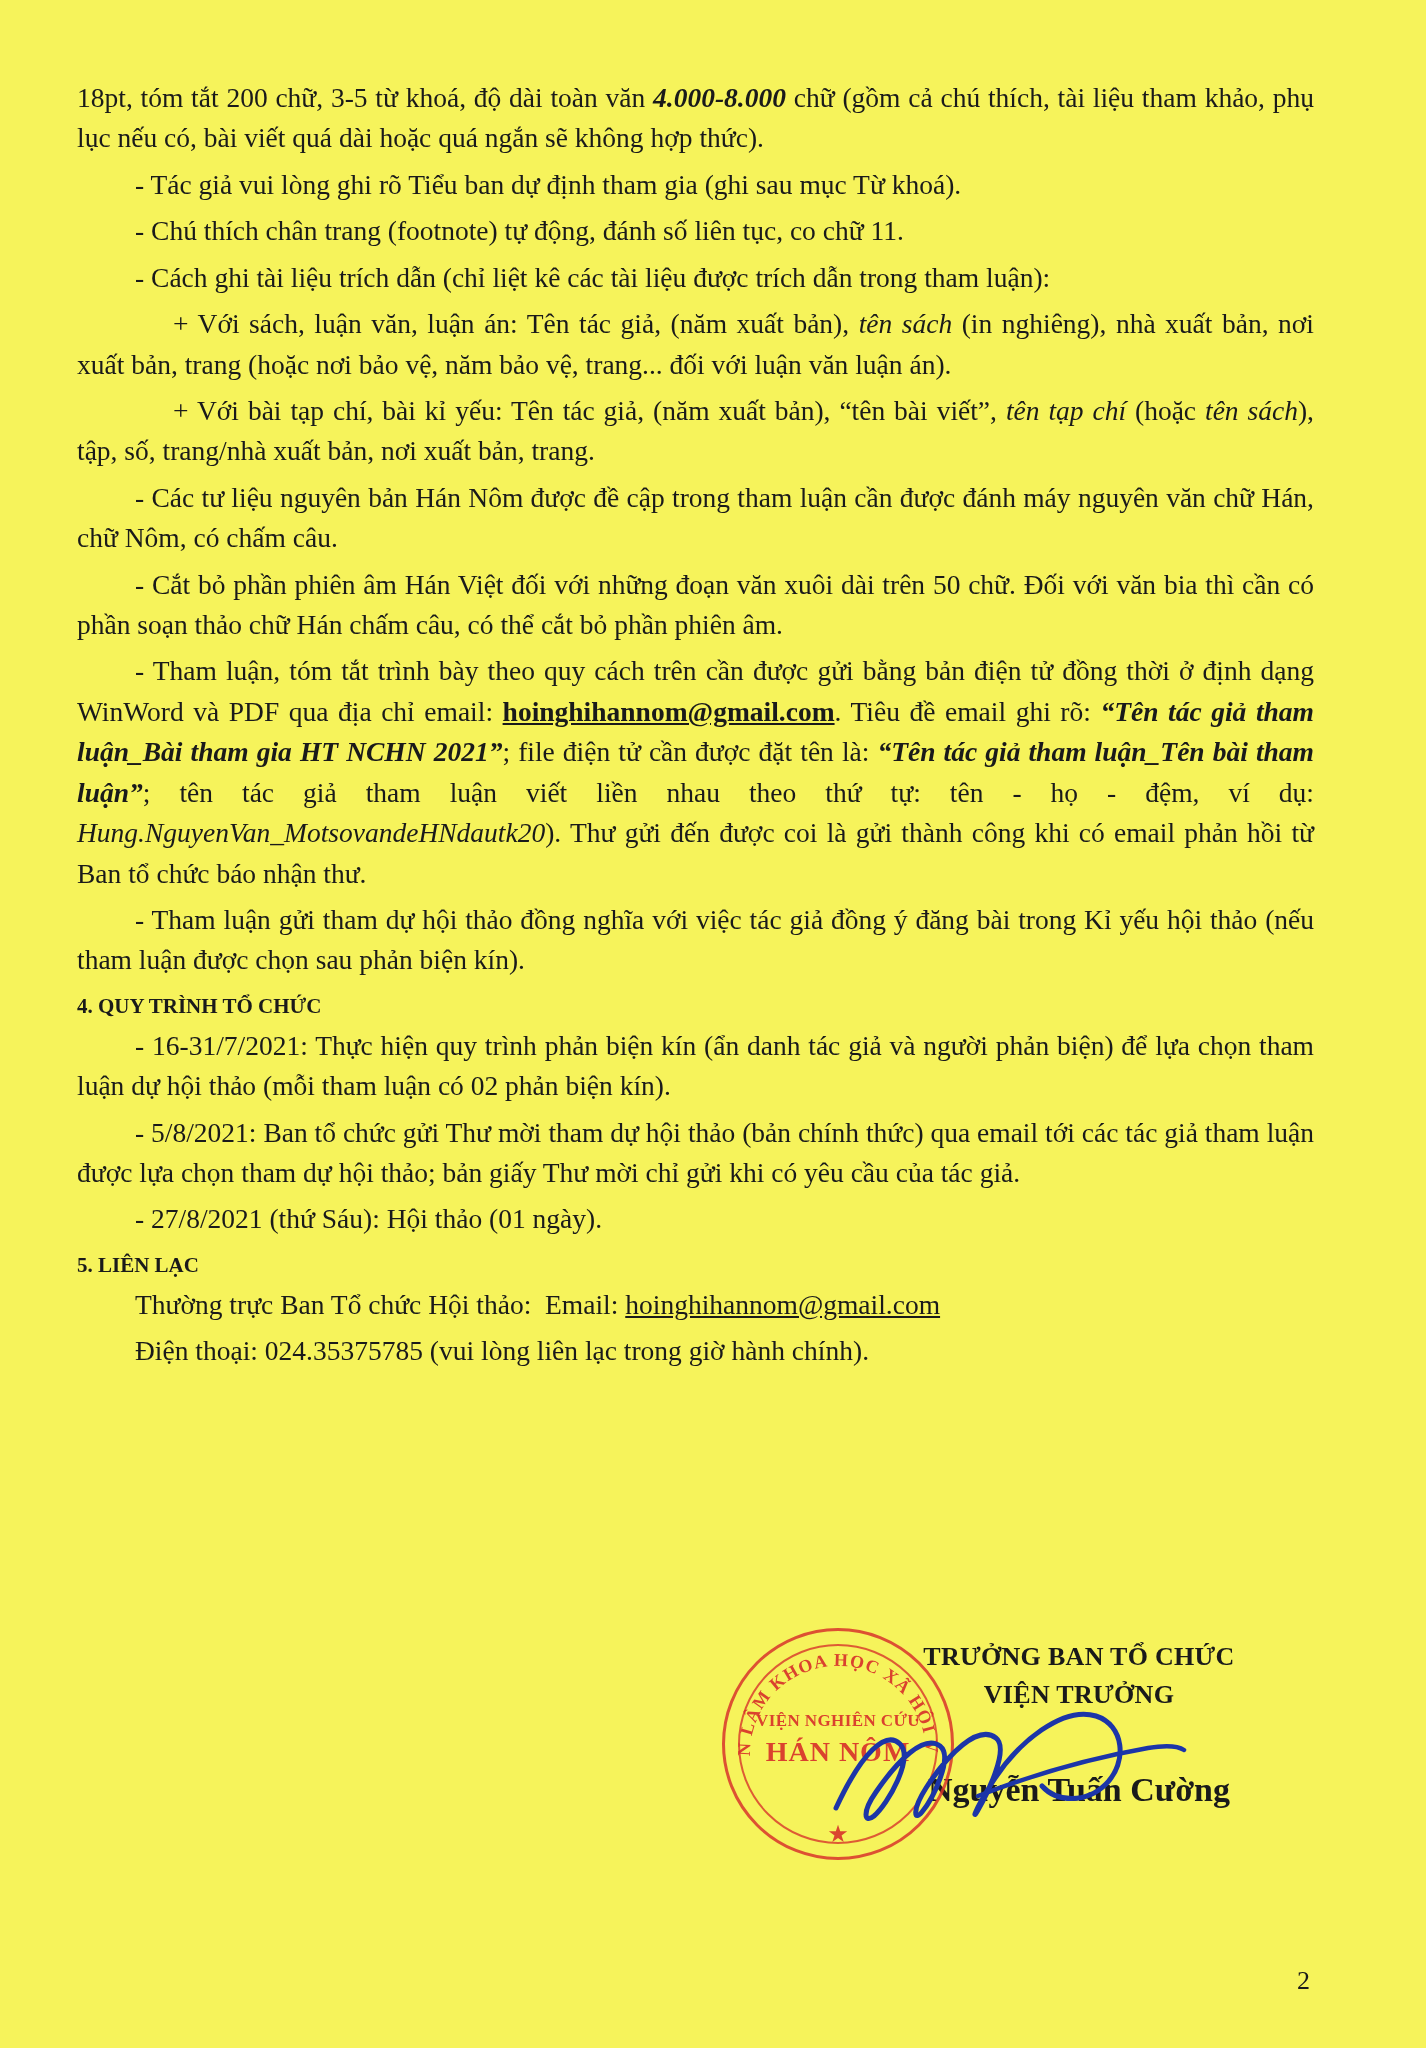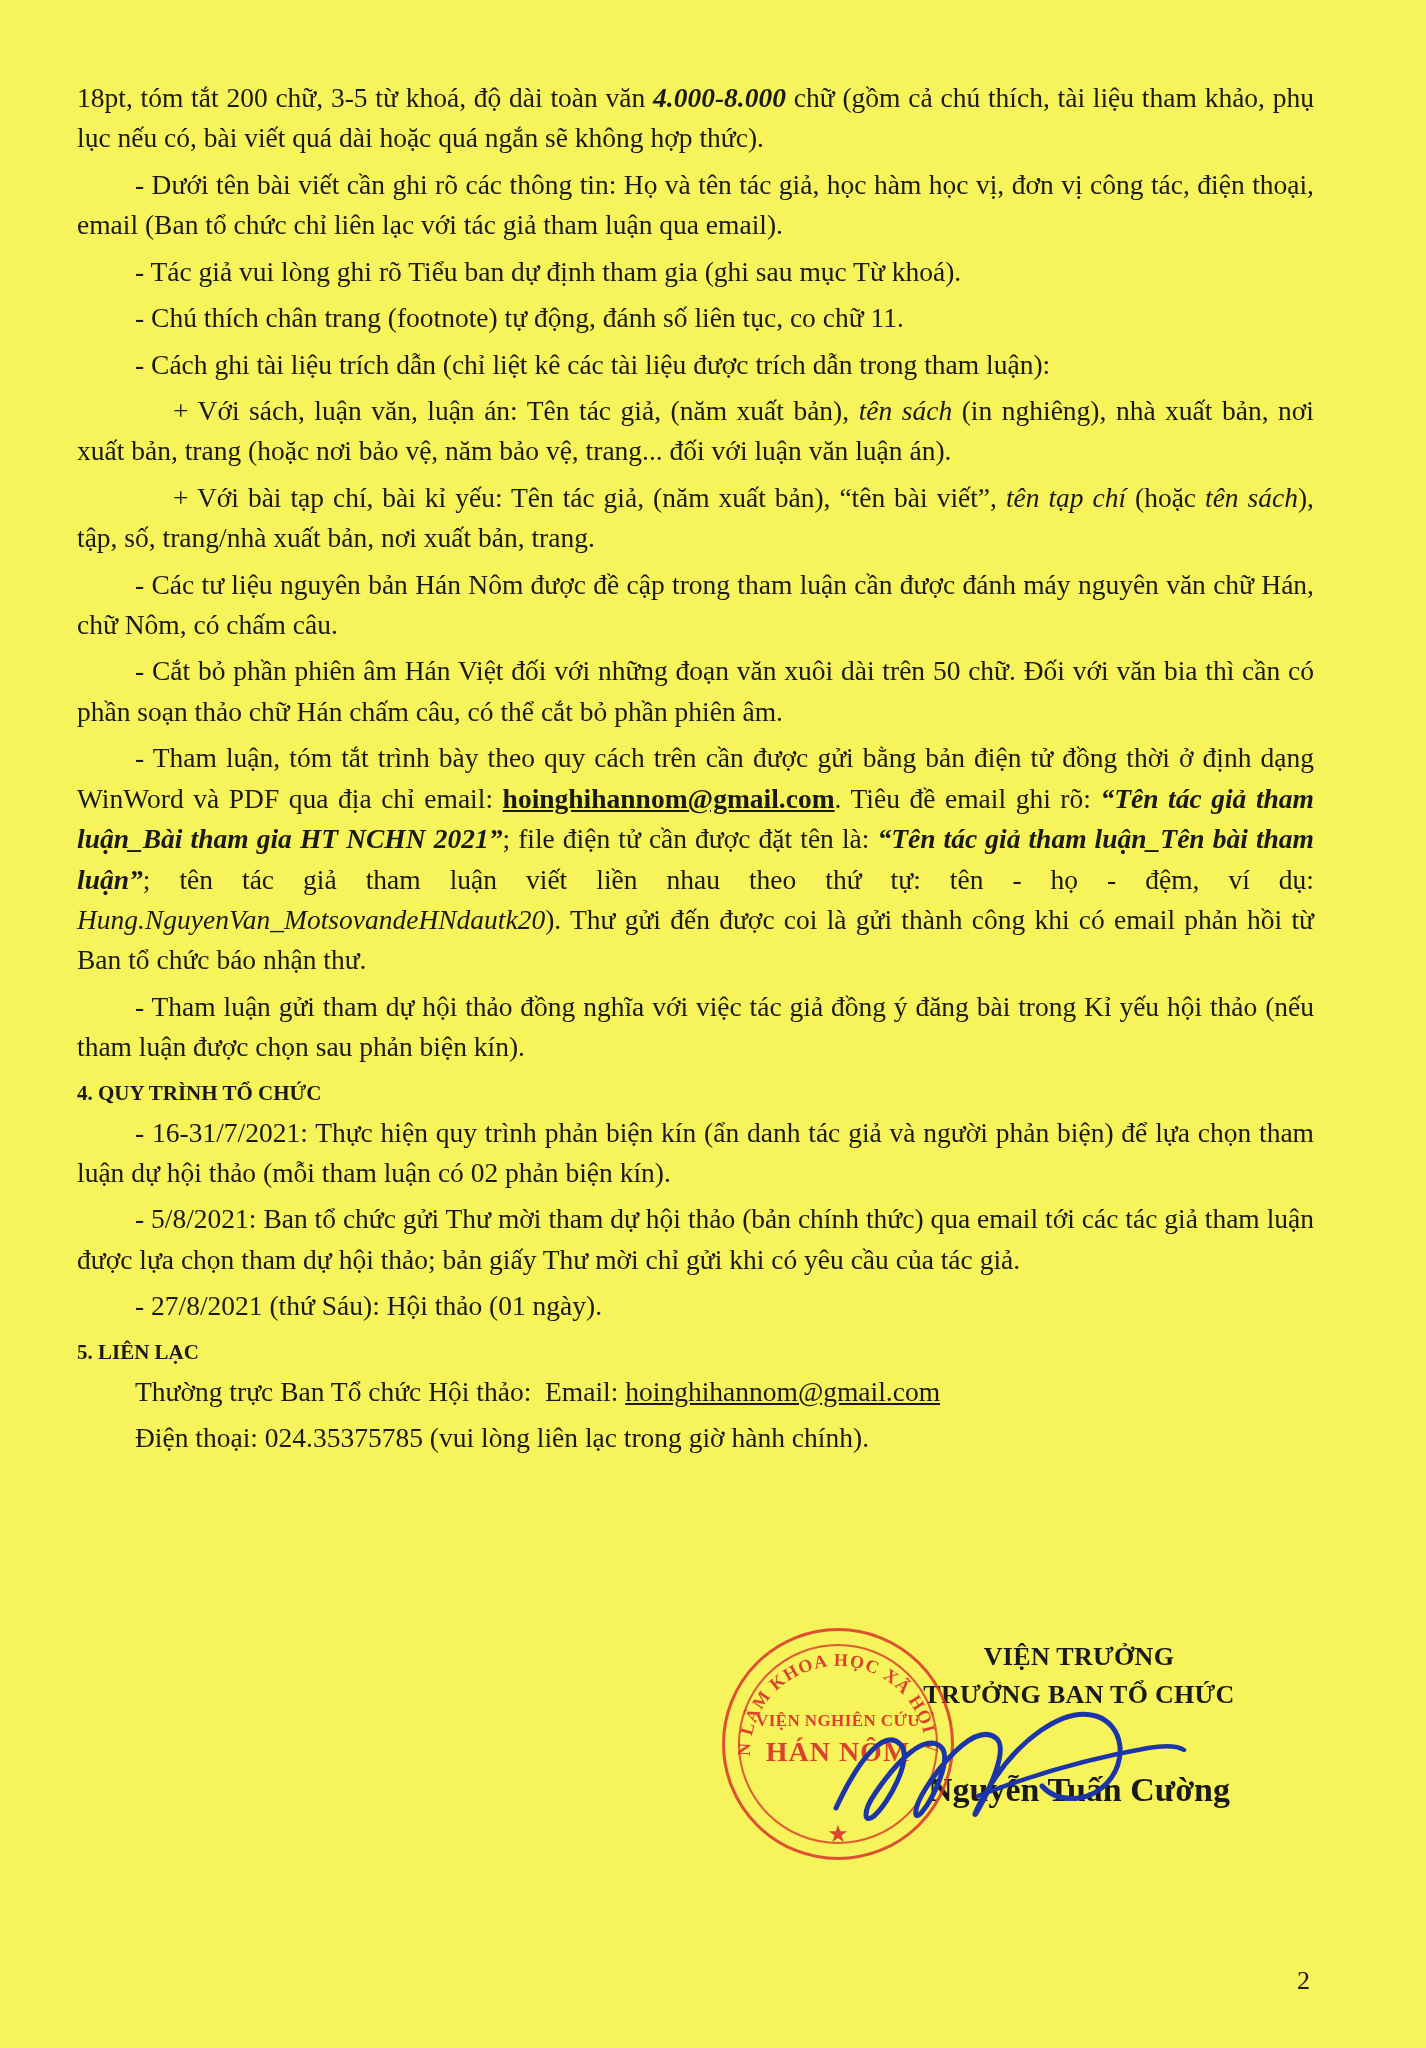--- a/index.html
+++ b/index.html
@@ -155,7 +155,6 @@
 <div class="page">
 
   <p class="noindent">18pt, tóm tắt 200 chữ, 3-5 từ khoá, độ dài toàn văn <span class="bi">4.000-8.000</span> chữ (gồm cả chú thích, tài liệu tham khảo, phụ lục nếu có, bài viết quá dài hoặc quá ngắn sẽ không hợp thức).</p>
-  <p class="indent">- Dưới tên bài viết cần ghi rõ các thông tin: Họ và tên tác giả, học hàm học vị, đơn vị công tác, điện thoại, email (Ban tổ chức chỉ liên lạc với tác giả tham luận qua email).</p>
   <p class="indent">- Tác giả vui lòng ghi rõ Tiểu ban dự định tham gia (ghi sau mục Từ khoá).</p>
   <p class="indent">- Chú thích chân trang (footnote) tự động, đánh số liên tục, co chữ 11.</p>
   <p class="indent">- Cách ghi tài liệu trích dẫn (chỉ liệt kê các tài liệu được trích dẫn trong tham luận):</p>

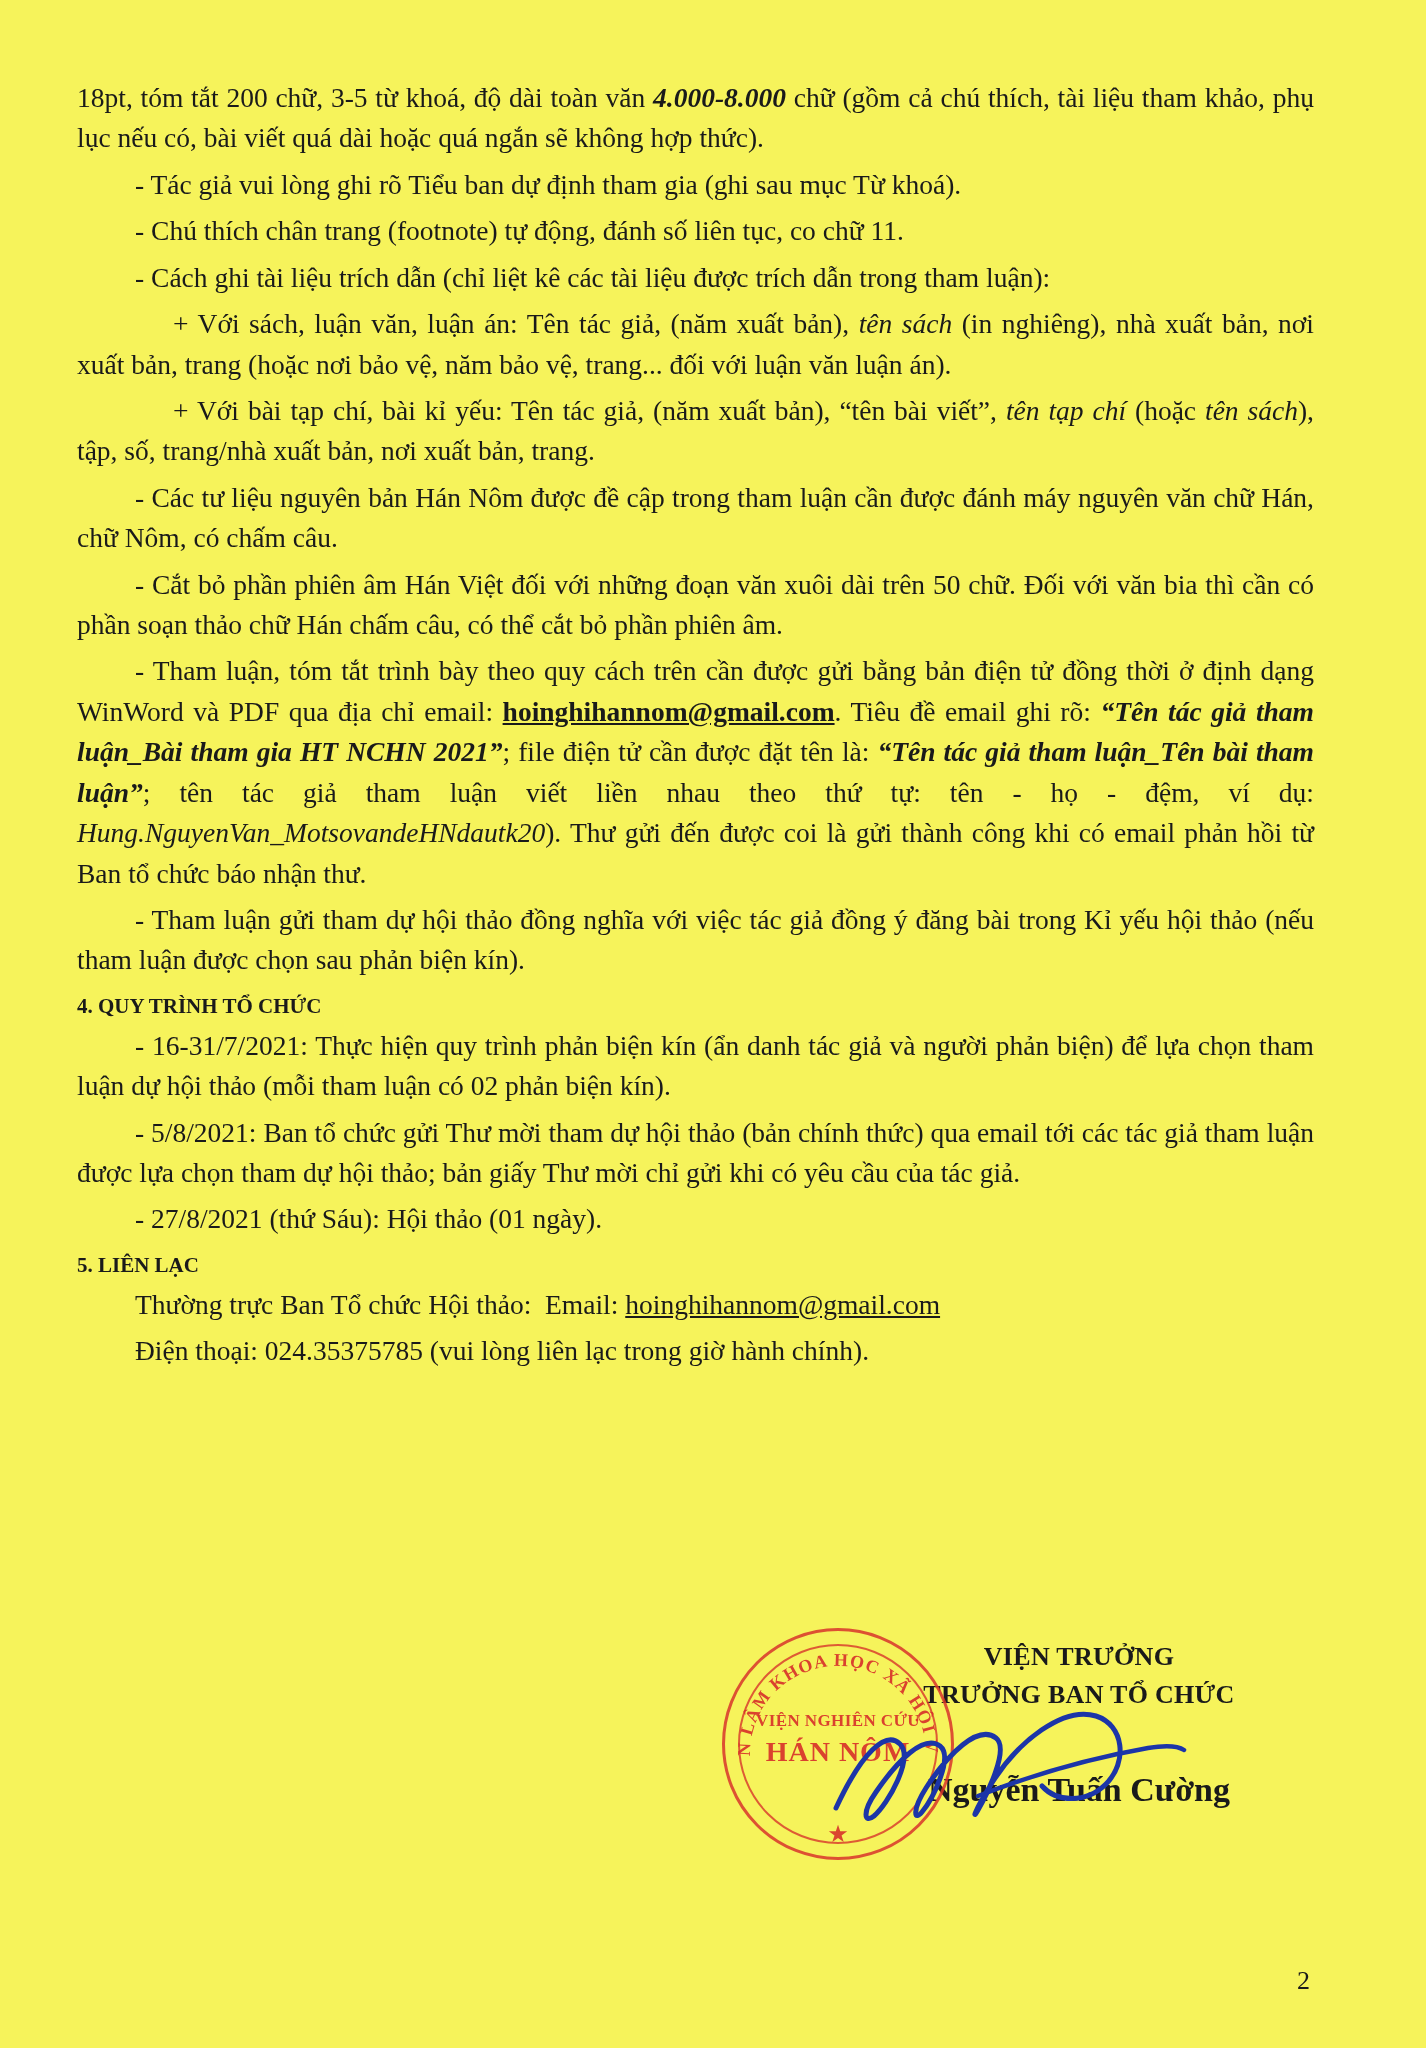--- a/index.html
+++ b/index.html
@@ -175,8 +175,8 @@
   <p class="indent">Điện thoại: 024.35375785 (vui lòng liên lạc trong giờ hành chính).</p>
 
   <div class="sign-block">
+    <div class="sign-title">TRƯỞNG BAN TỔ CHỨC</div>
     <div class="sign-title">VIỆN TRƯỞNG</div>
-    <div class="sign-title">TRƯỞNG BAN TỔ CHỨC</div>
     <div class="sign-name">Nguyễn Tuấn Cường</div>
   </div>
 

